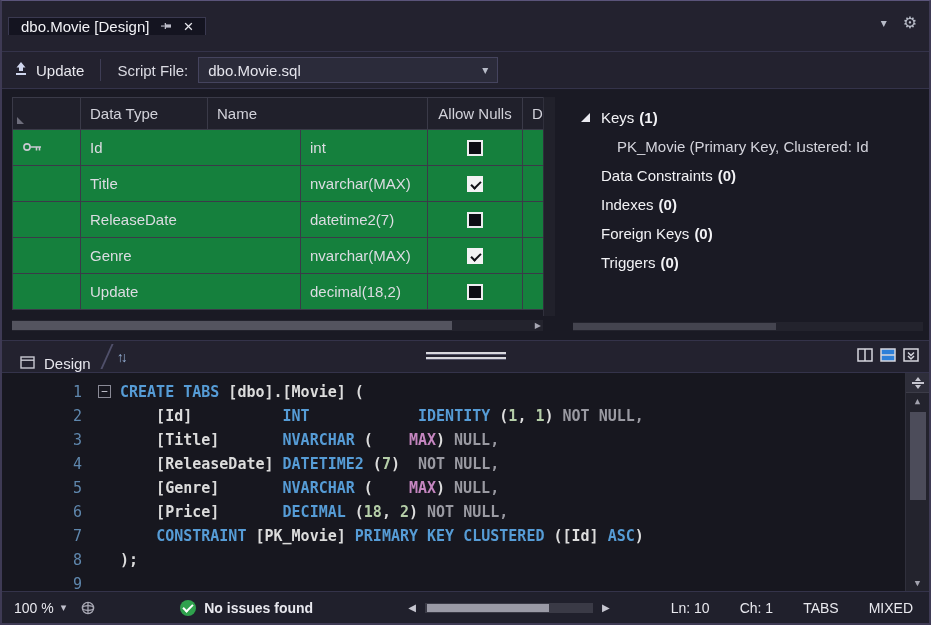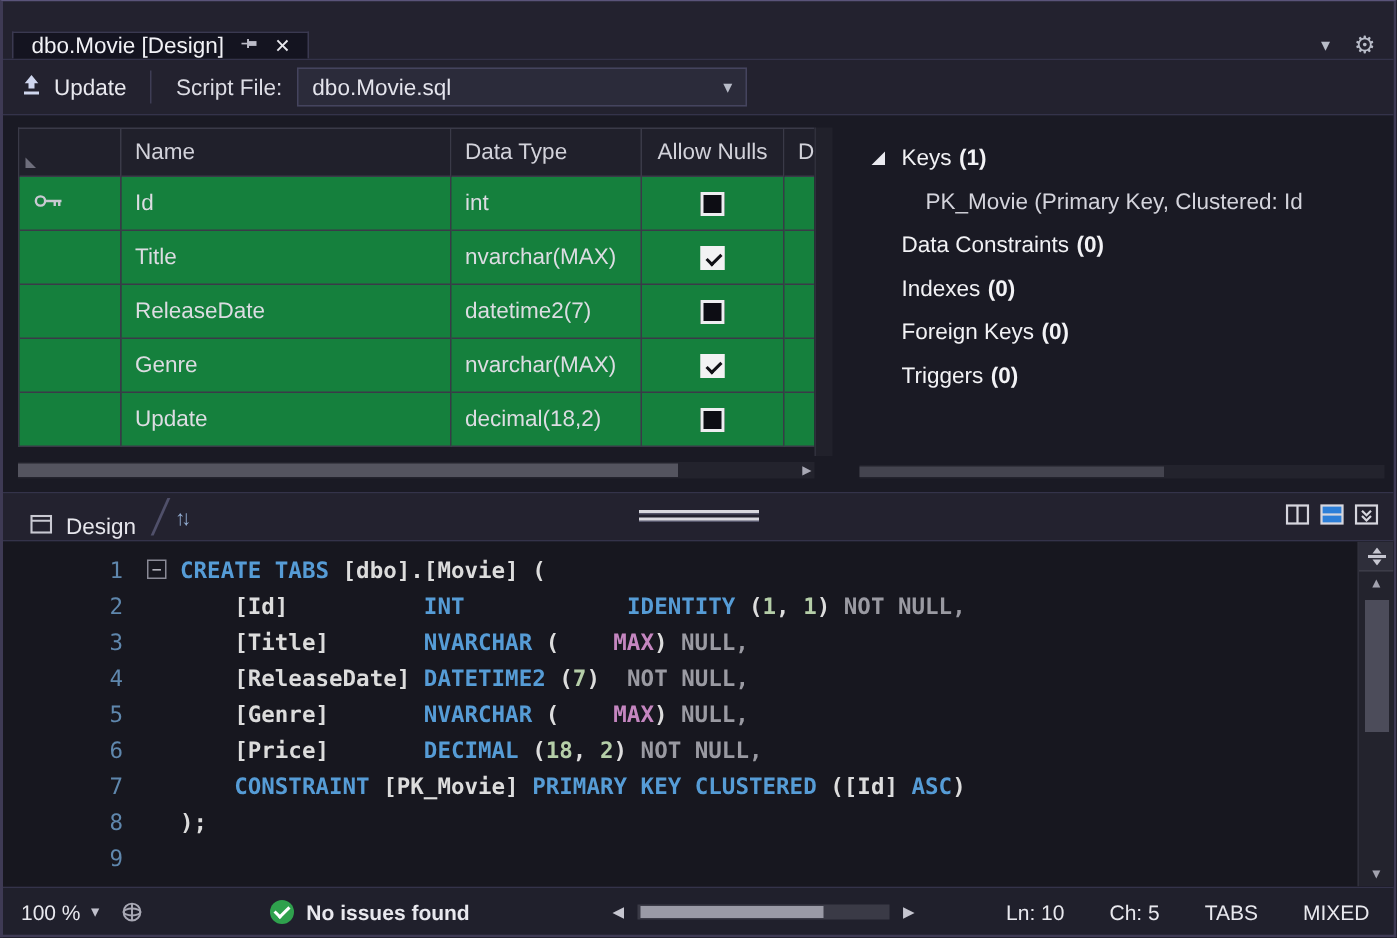--- a/index.html
+++ b/index.html
@@ -8,7 +8,7 @@
   .window { width:931px; height:625px; display:flex; flex-direction:column; background:#23222f; border:2px solid #3e3a54; border-top:1px solid #5a547a; }
 
   
-  .tab-strip { height:38px; display:flex; align-items:flex-end; background:#23222f; position:relative; flex:none; }
+  .tab-strip { height:38px; display:flex; align-items:flex-start; background:#23222f; position:relative; flex:none;margin-top:12px; }
   .doc-tab { display:flex; align-items:center; gap:11px; padding:0 12px; margin:4px 0 0 6px; background:#141420; color:#f2f2f6; font-size:15px; border:1px solid #3a3950; border-bottom:none; }
   .doc-tab .close-x { color:#e8e8ee; font-size:17px; line-height:1; }
   .strip-right { margin-left:auto; display:flex; align-items:center; gap:16px; padding-right:12px; color:#b8bcc8; }

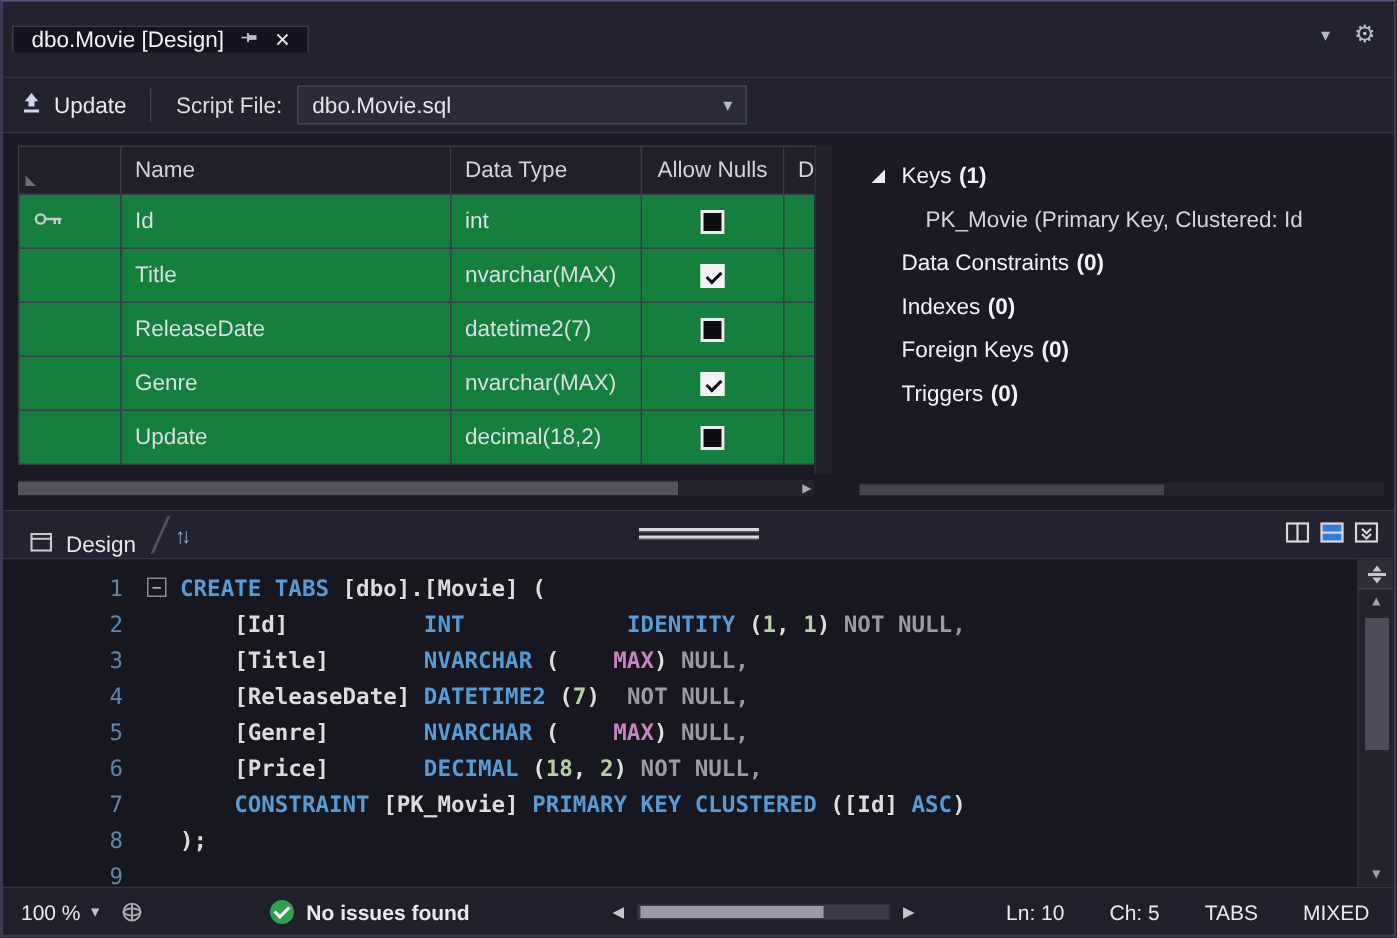--- a/index.html
+++ b/index.html
@@ -149,8 +149,8 @@
       <div class="grid">
         <div class="g-head">
           <div class="g-cell c-sel"></div>
+          <div class="g-cell c-type">Data Type</div>
           <div class="g-cell c-name">Name</div>
-          <div class="g-cell c-type">Data Type</div>
           <div class="g-cell c-nulls">Allow Nulls</div>
           <div class="g-cell c-d">D</div>
         </div>

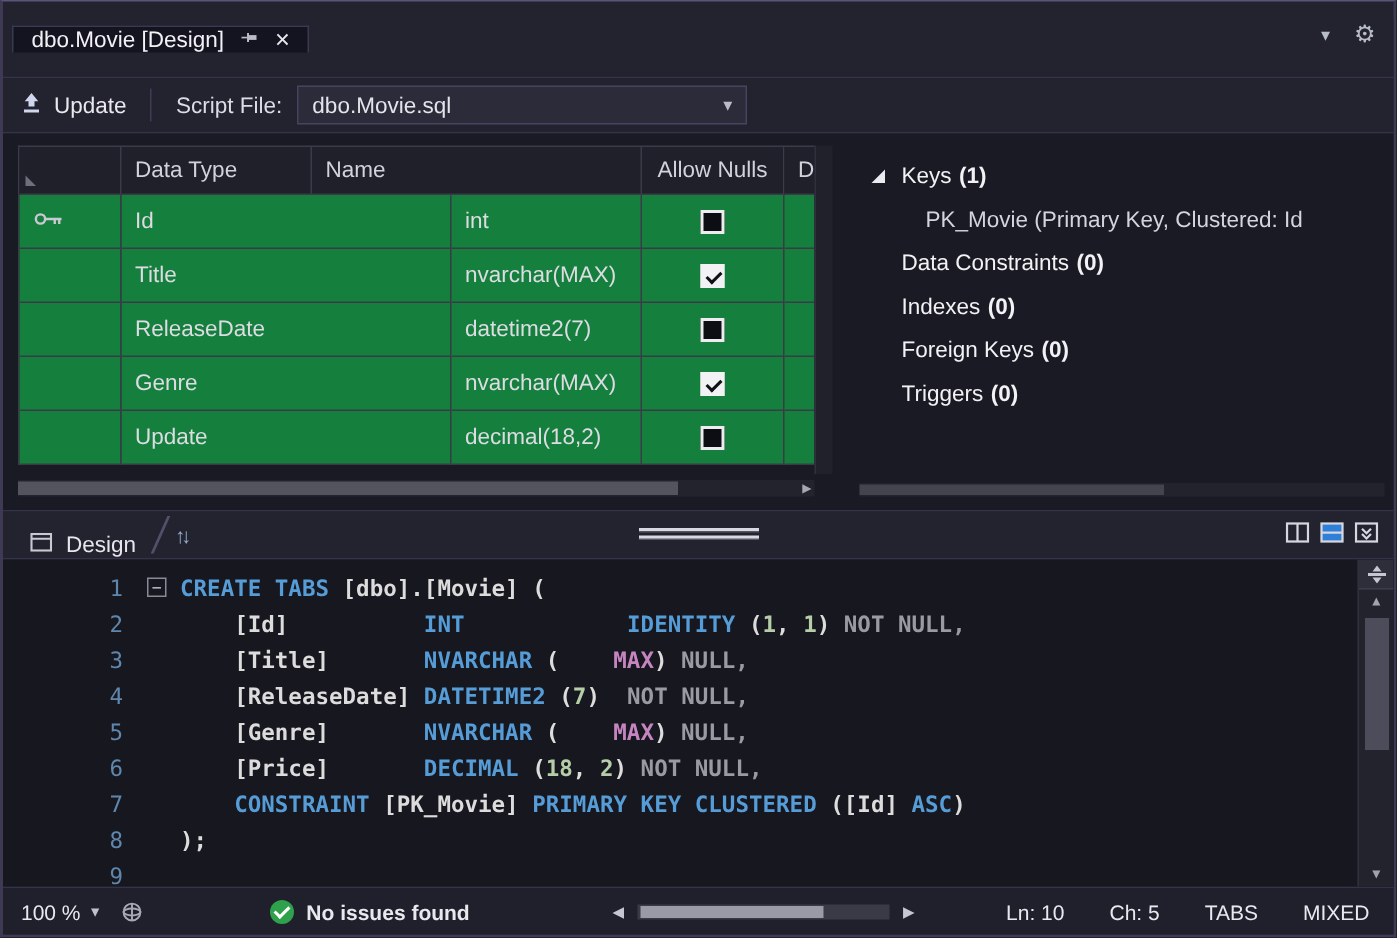--- a/index.html
+++ b/index.html
@@ -336,7 +336,7 @@
     </div>
     <div class="right-info">
       <span>Ln: 10</span>
-      <span>Ch: 5</span>
+      <span>Ch: 1</span>
       <span>TABS</span>
       <span>MIXED</span>
     </div>

